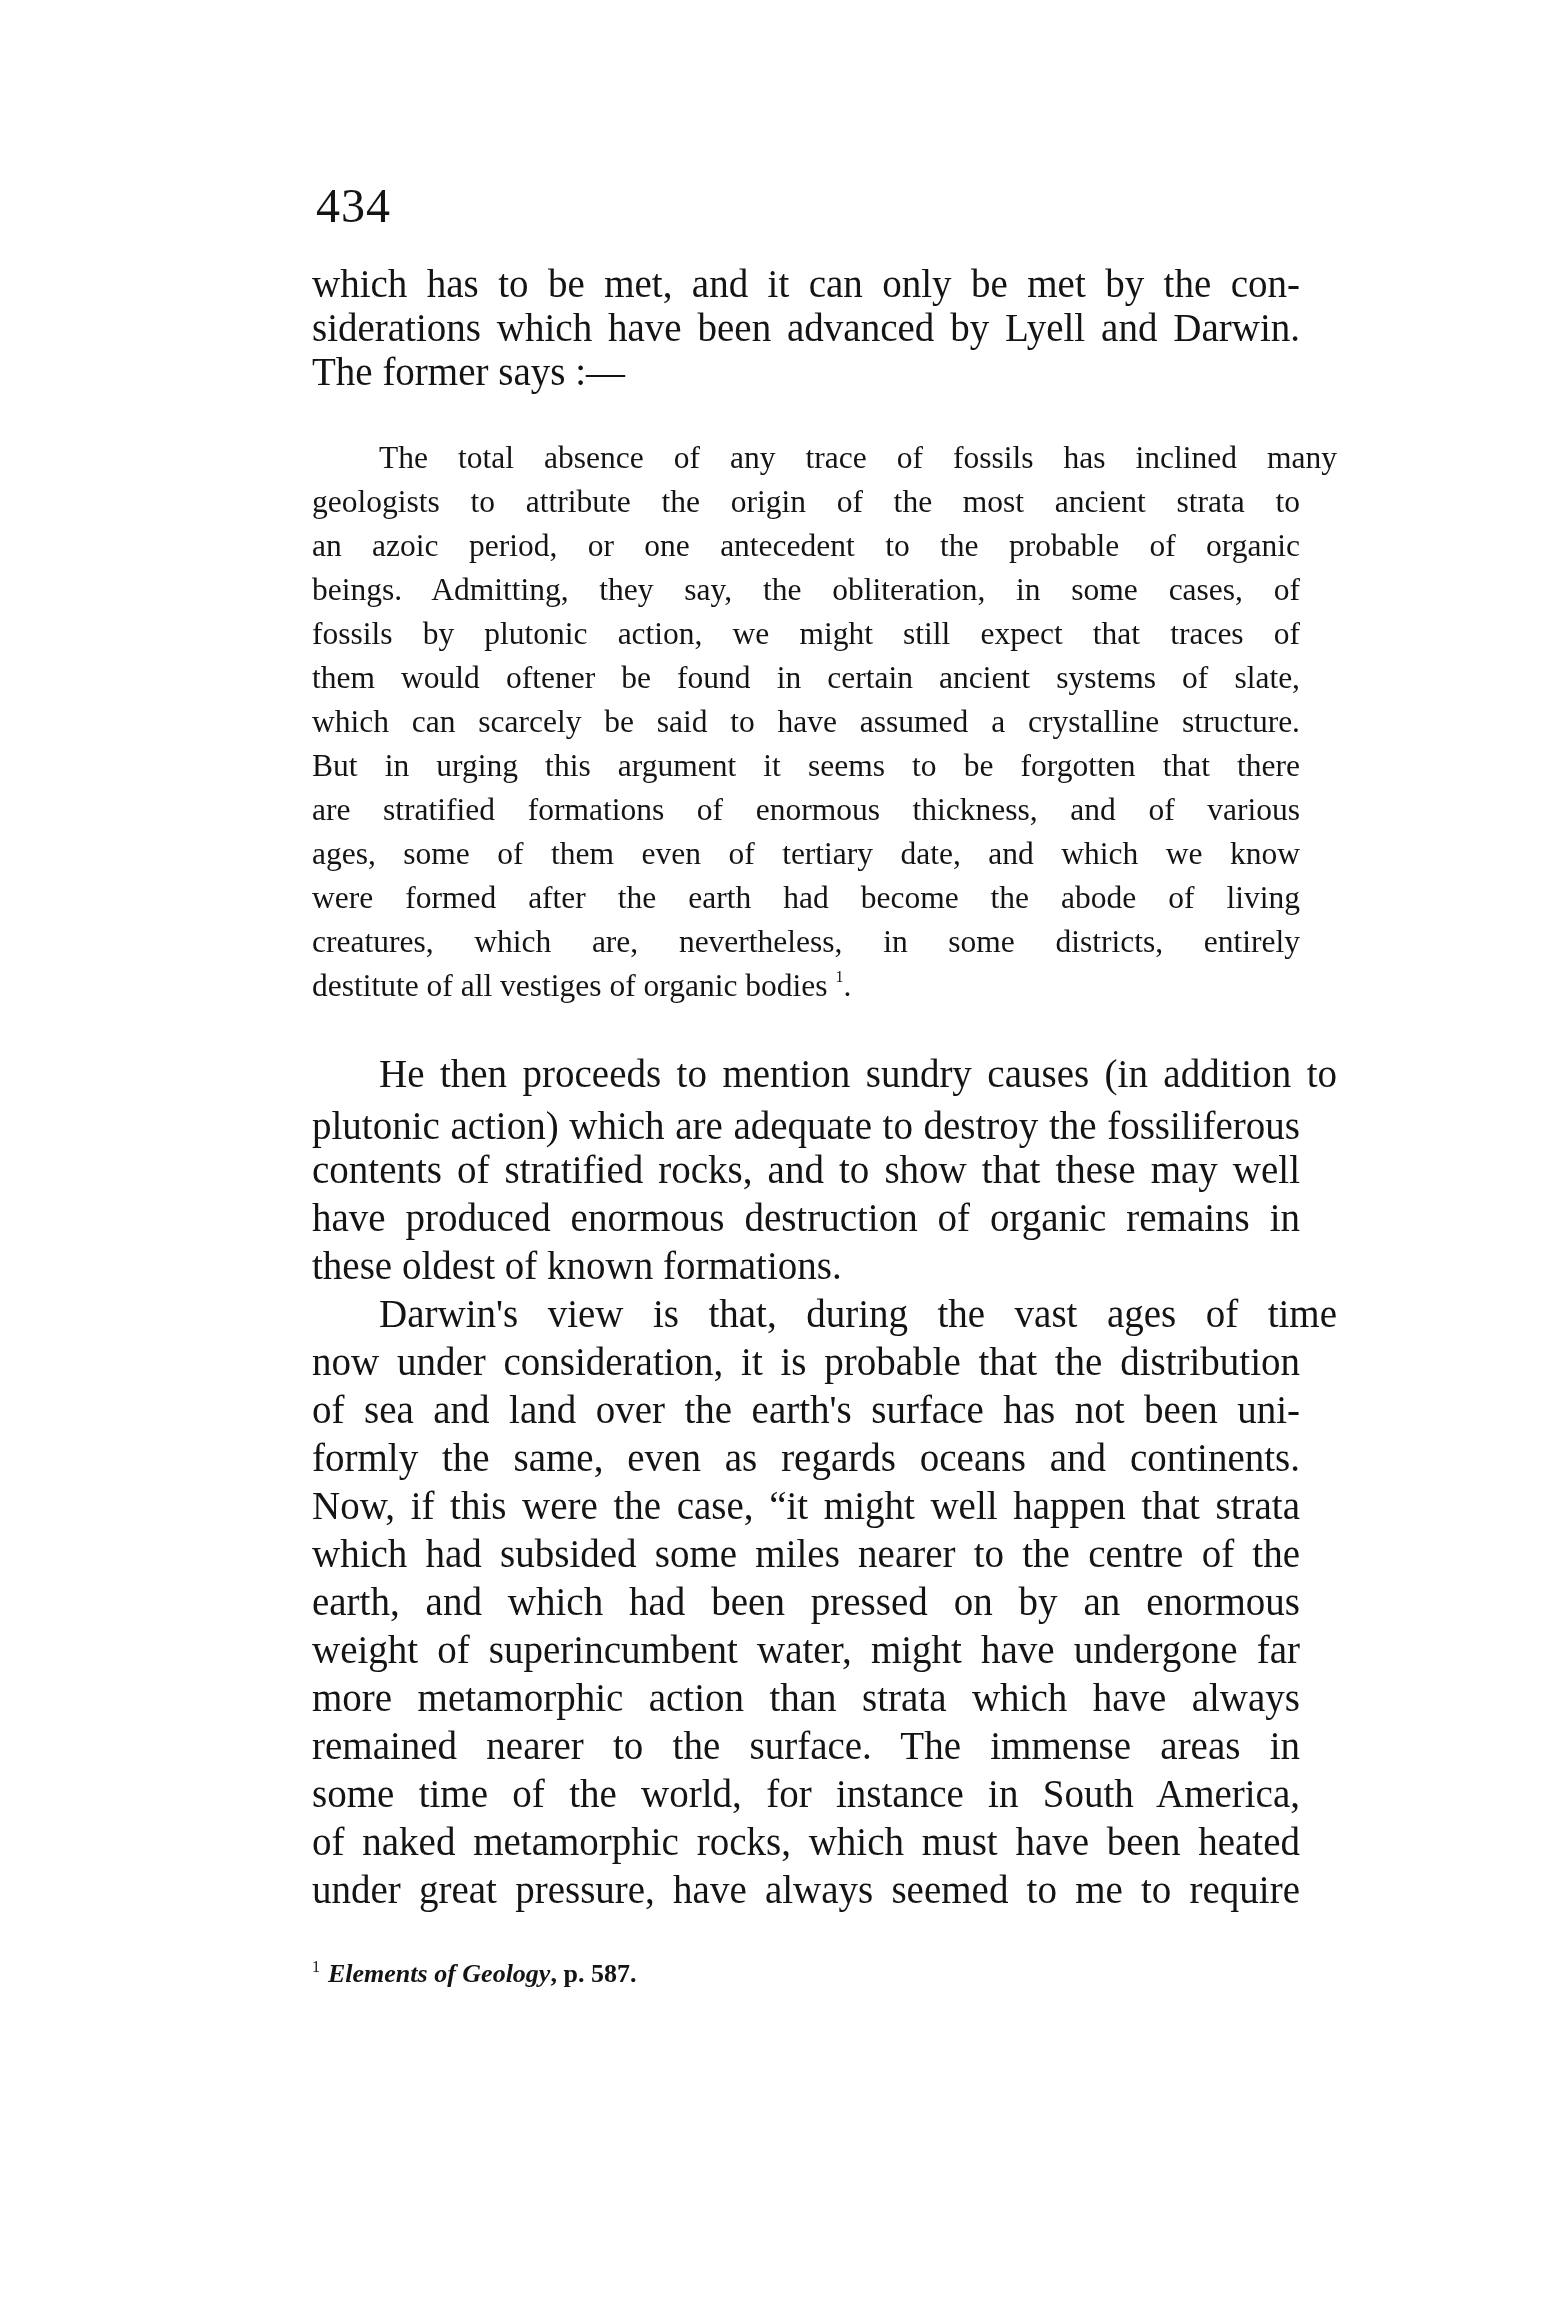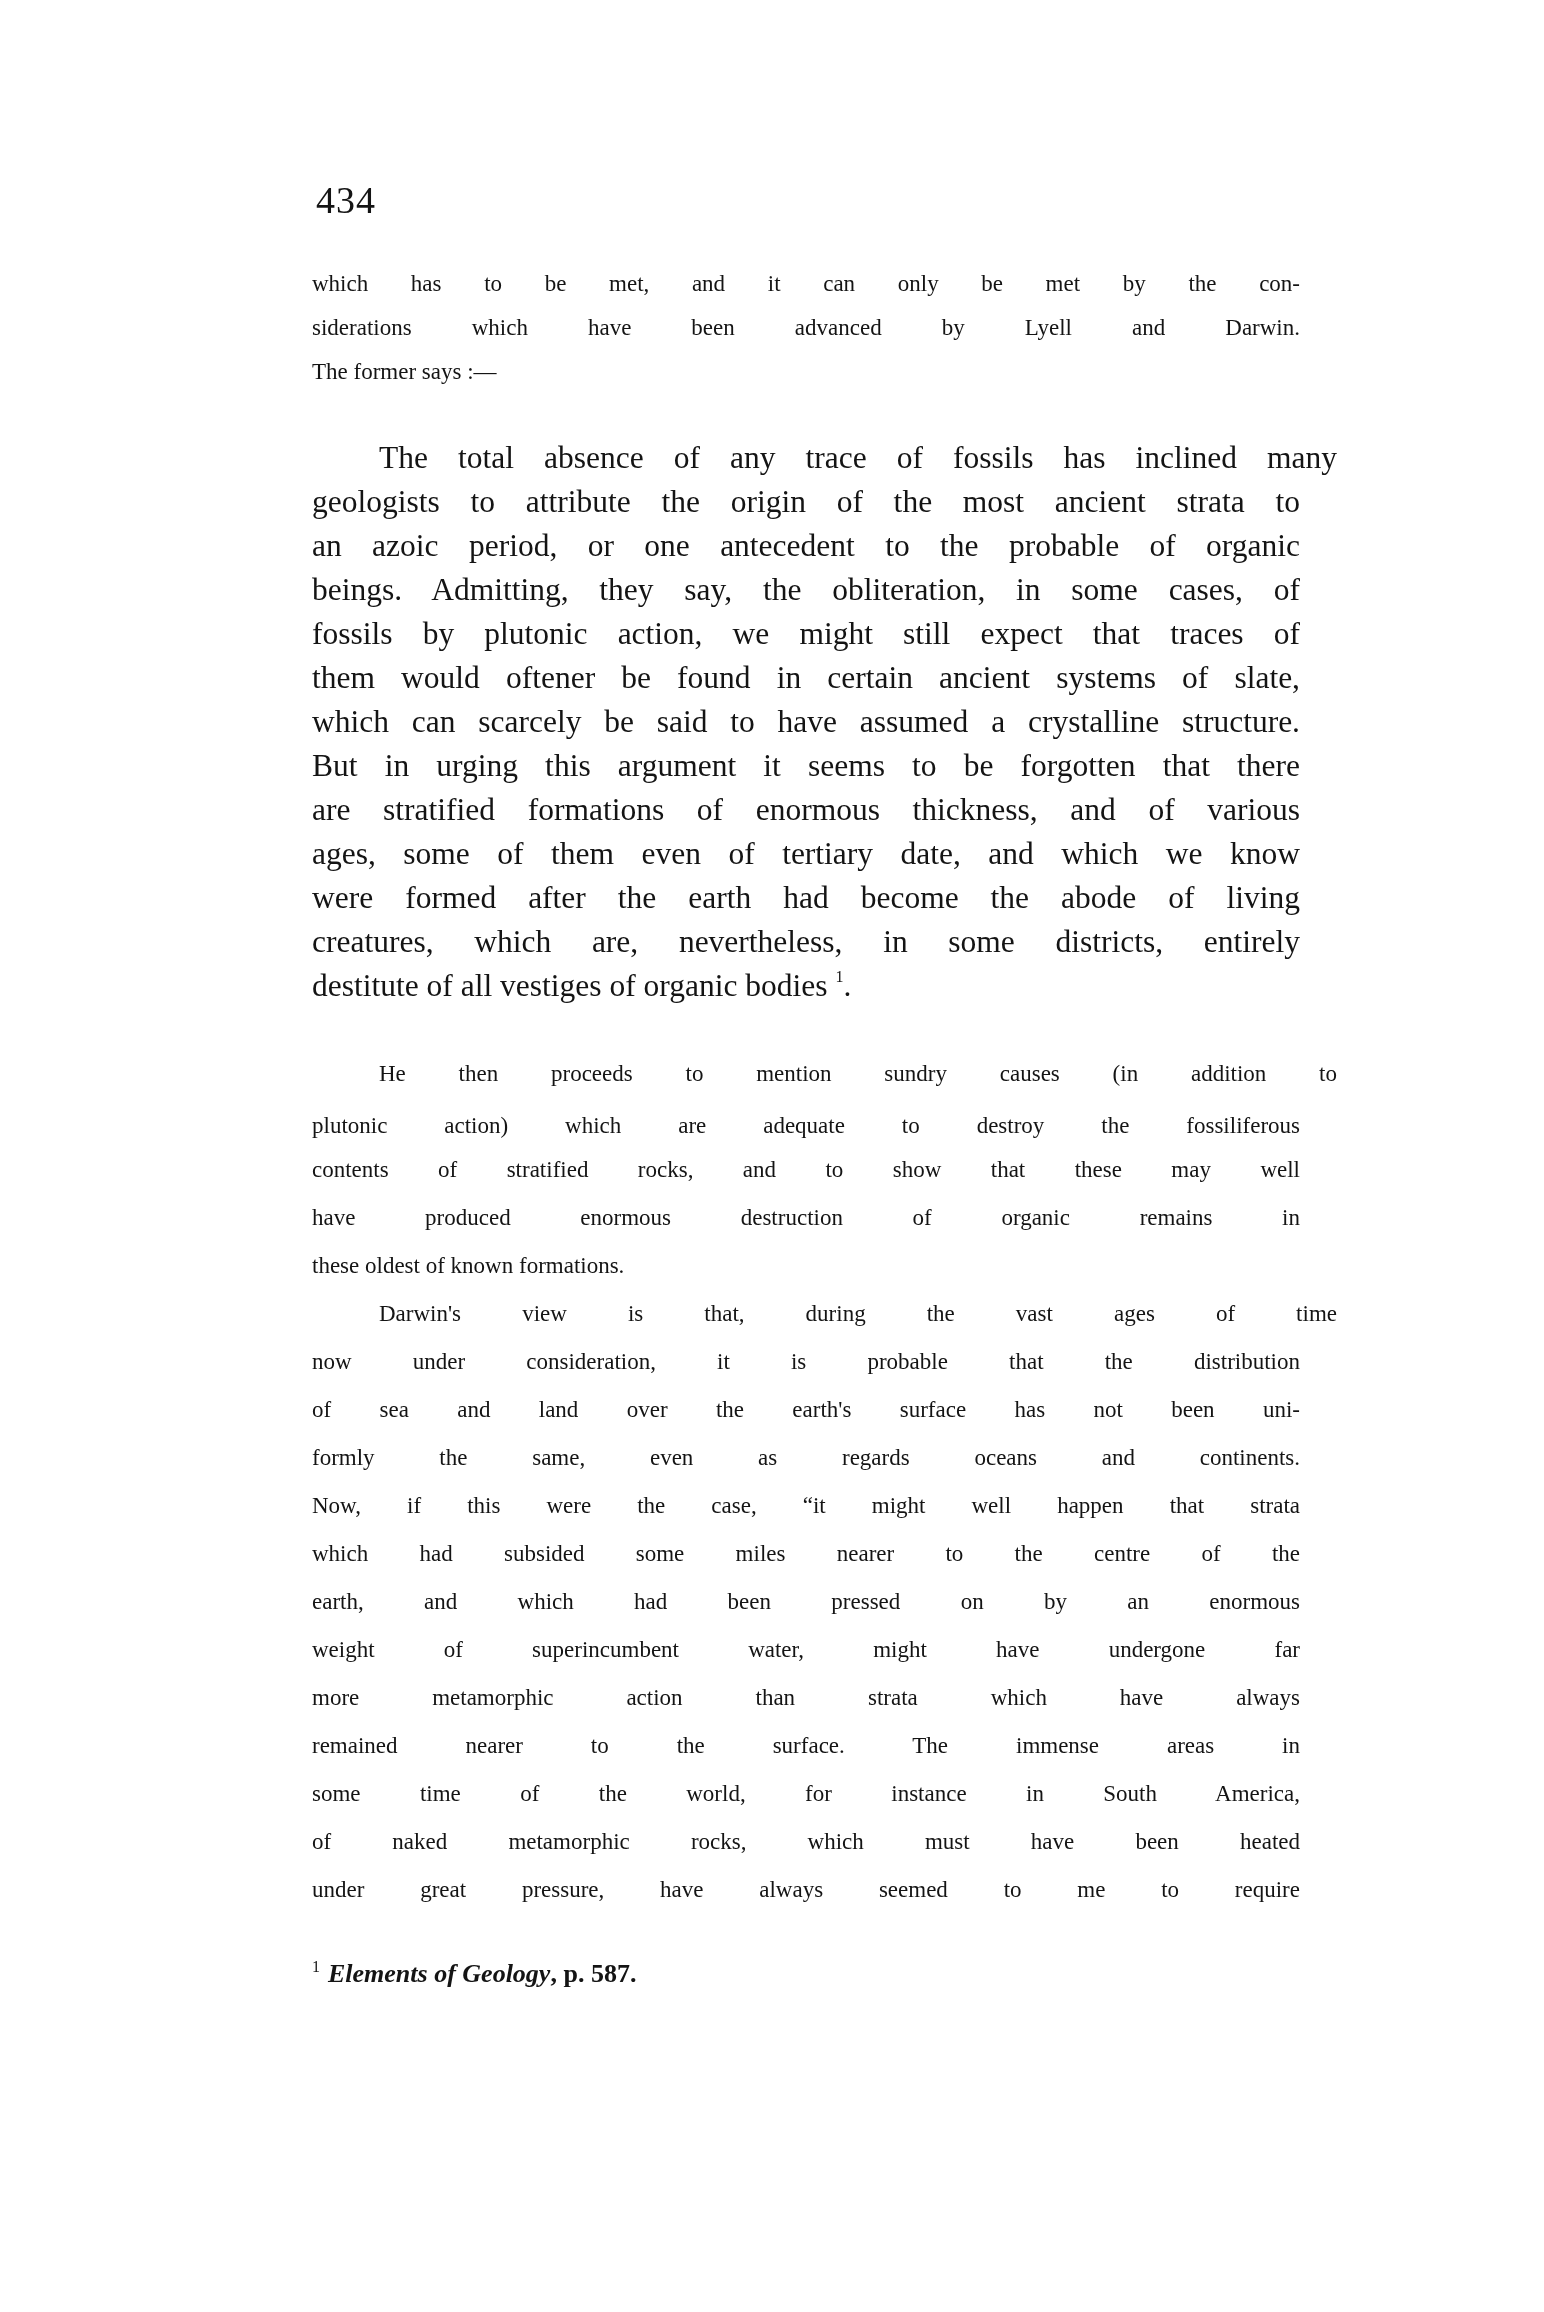--- a/index.html
+++ b/index.html
@@ -32,7 +32,7 @@
       position: absolute;
       left: 4px;
       top: 10px;
-      font-size: 38px;
+      font-size: 48px;
       letter-spacing: 1px;
     }
     .running-title {

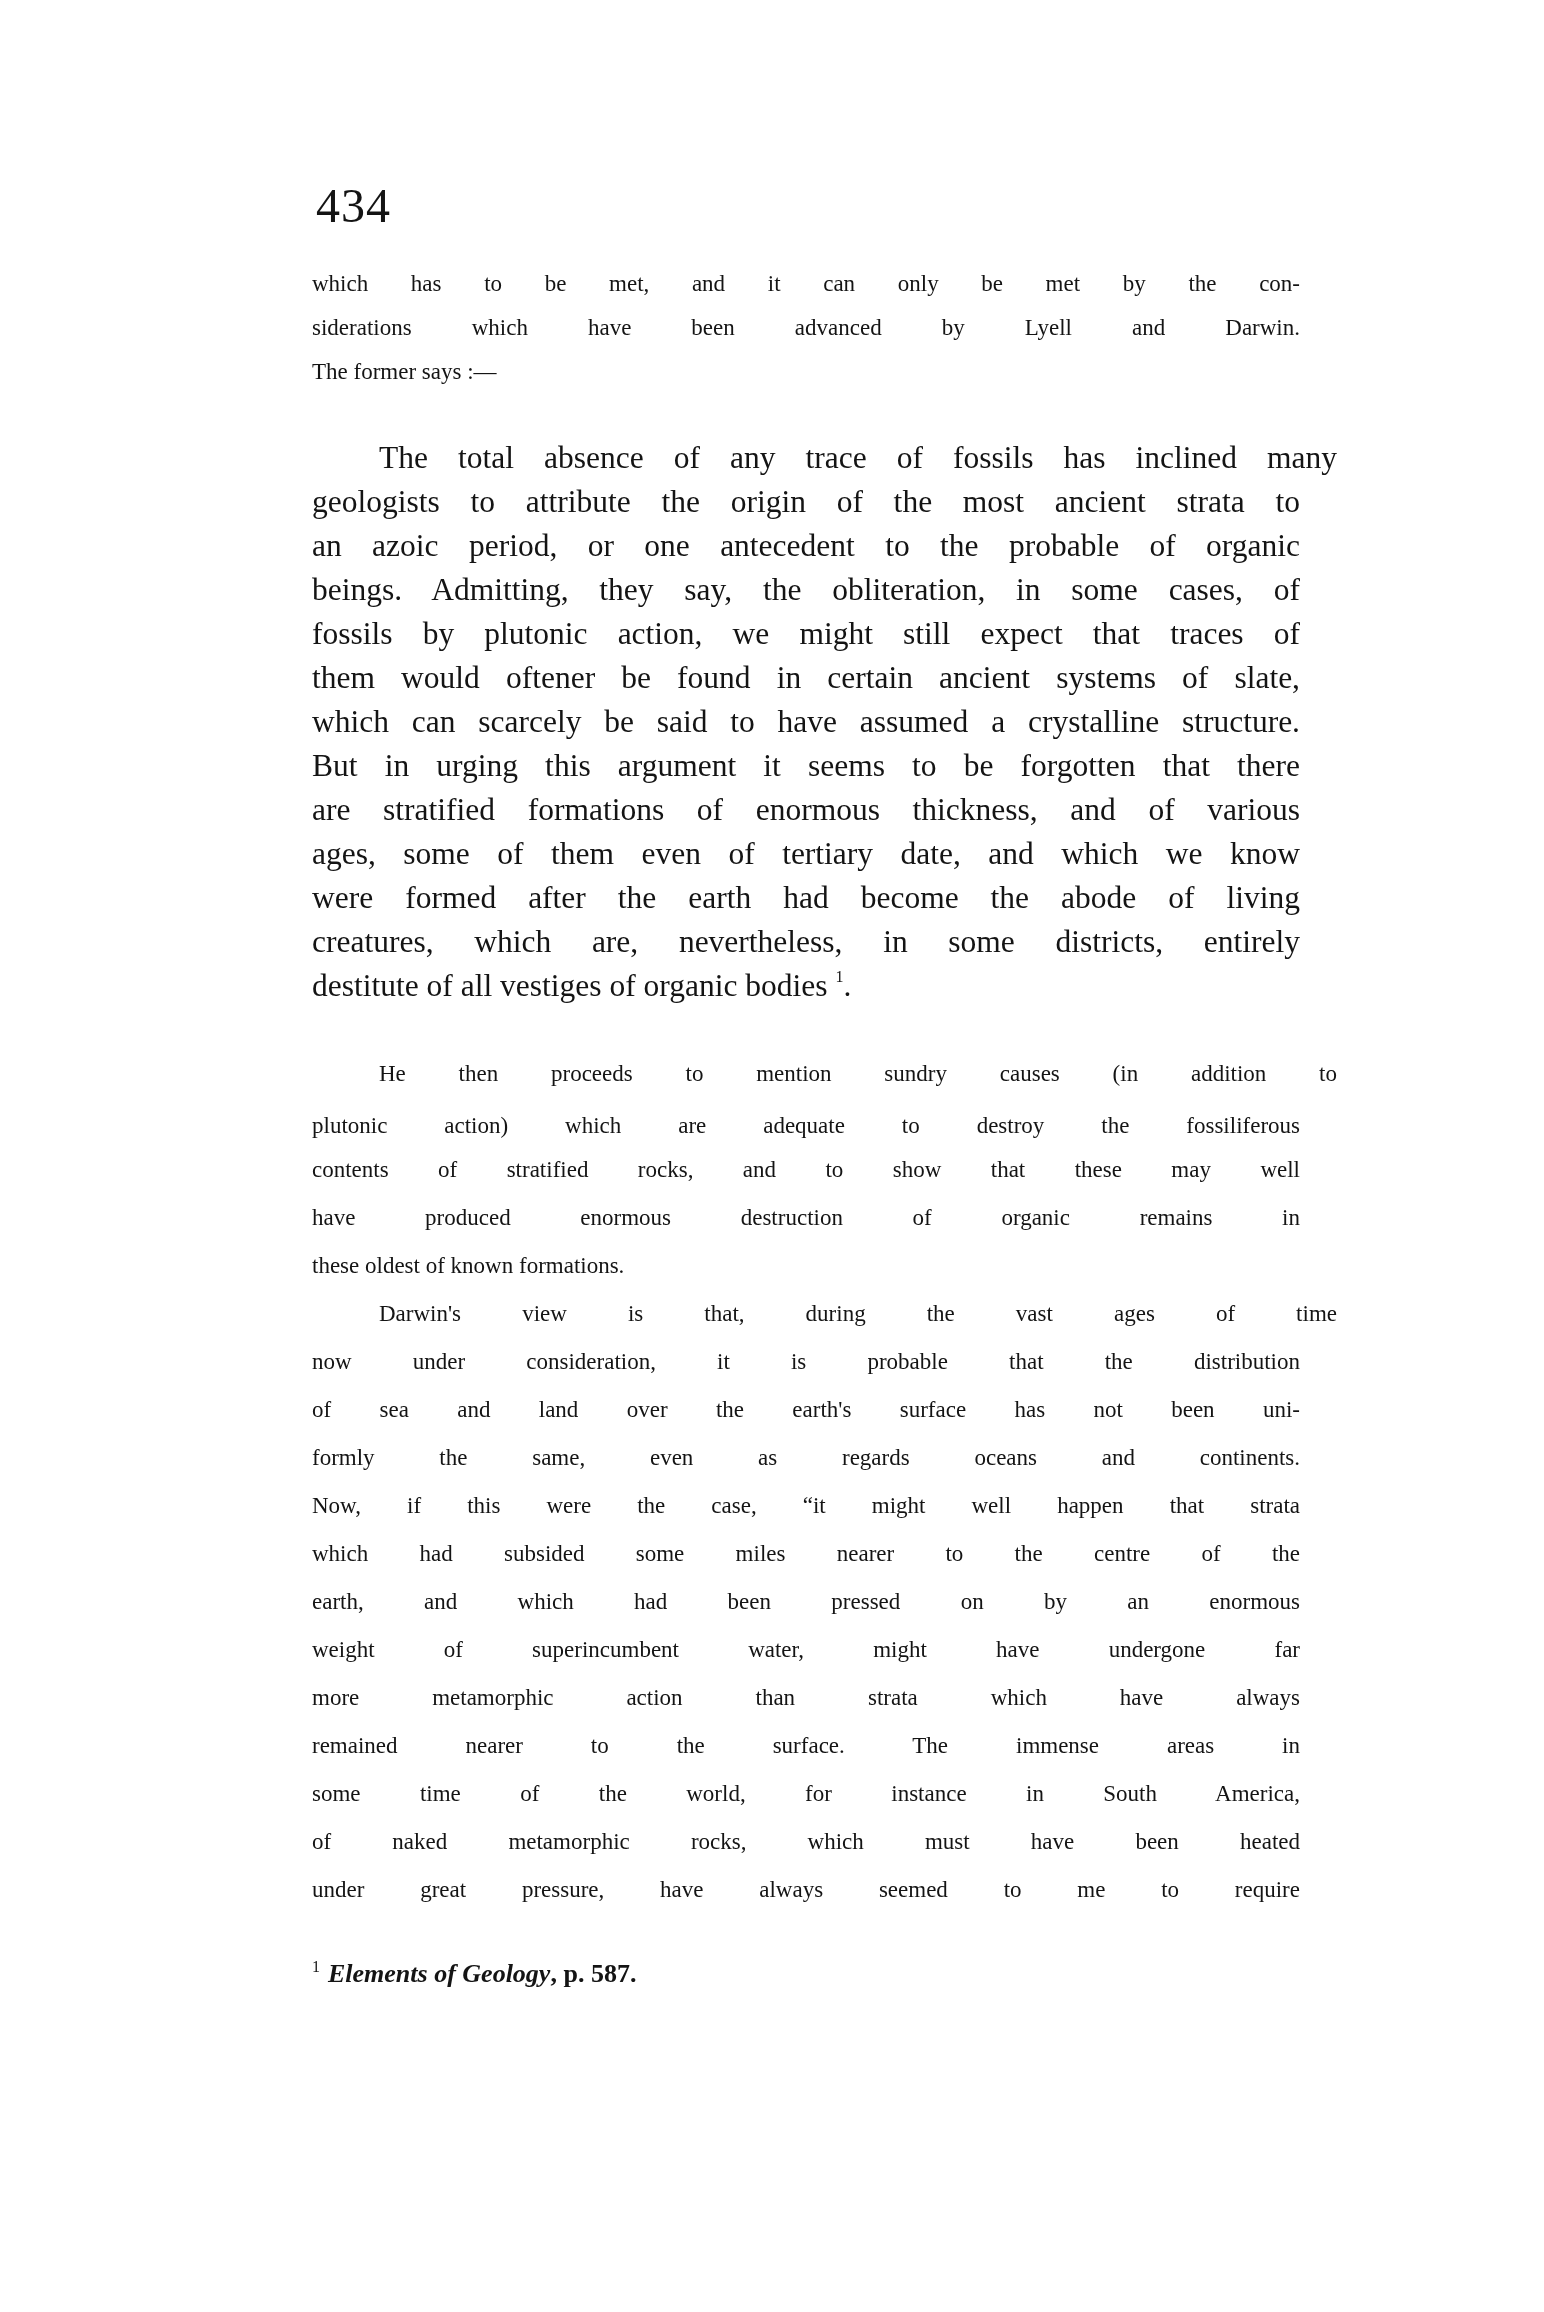--- a/index.html
+++ b/index.html
@@ -55,7 +55,7 @@
       text-align-last: left;
     }
     .body-line {
-      font-size: 23px;
+      font-size: 39px;
       height: 44px;
       line-height: 44px;
     }

